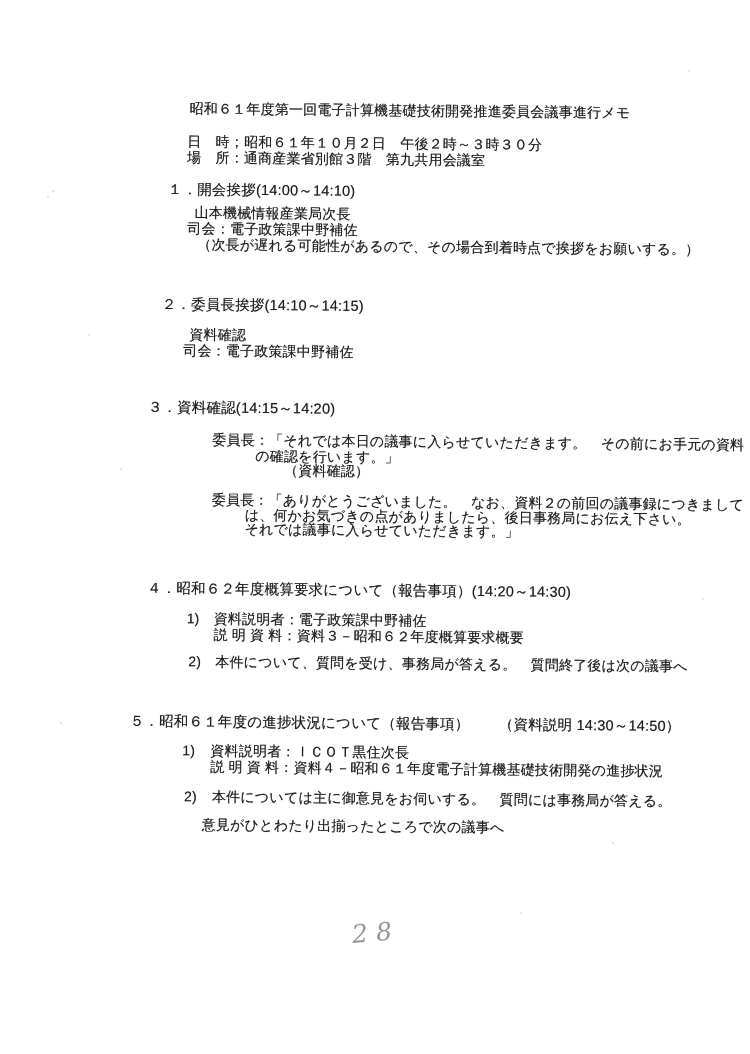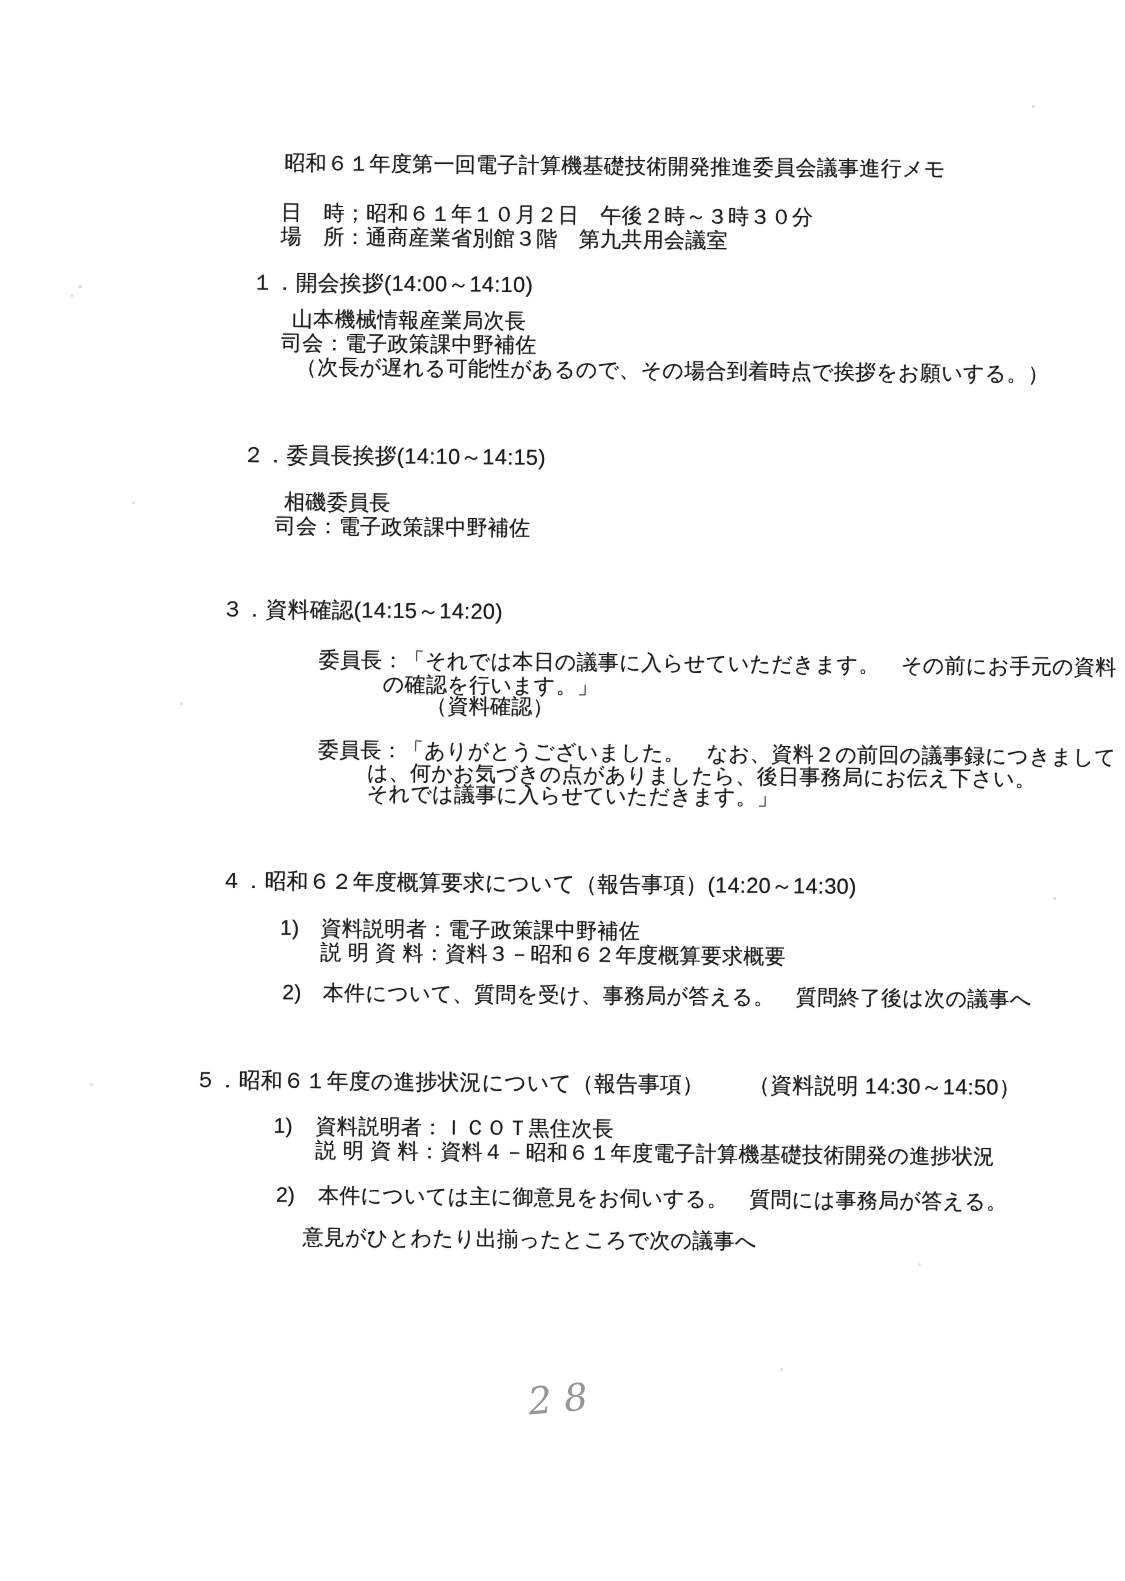--- a/index.html
+++ b/index.html
@@ -60,7 +60,7 @@
     <div class="ln" style="left:195px; top:236px;">（次長が遅れる可能性があるので、その場合到着時点で挨拶をお願いする。）</div>
 
     <div class="ln heading" style="left:160px; top:296px;">２．委員長挨拶(14:10～14:15)</div>
-    <div class="ln" style="left:188px; top:326px;">相磯委員長</div>
+    <div class="ln" style="left:188px; top:326px;">資料確認</div>
     <div class="ln" style="left:182px; top:342px;">司会：電子政策課中野補佐</div>
 
     <div class="ln heading" style="left:147px; top:399px;">３．資料確認(14:15～14:20)</div>

